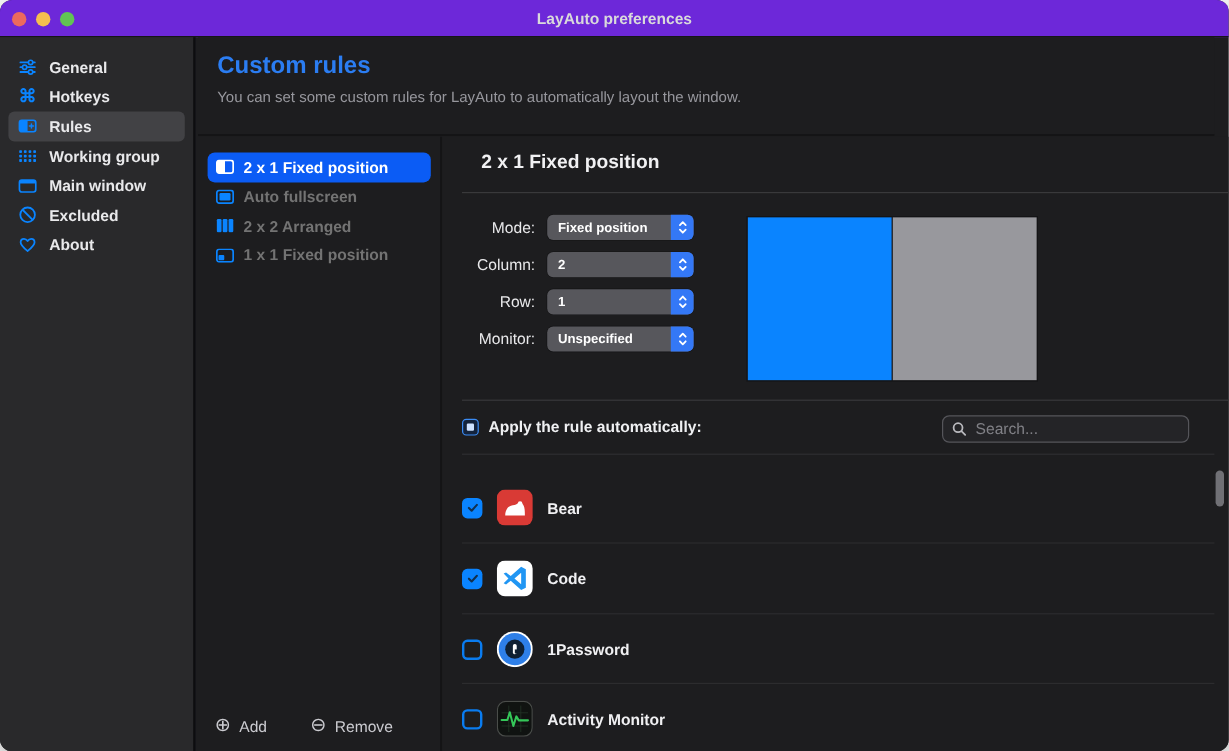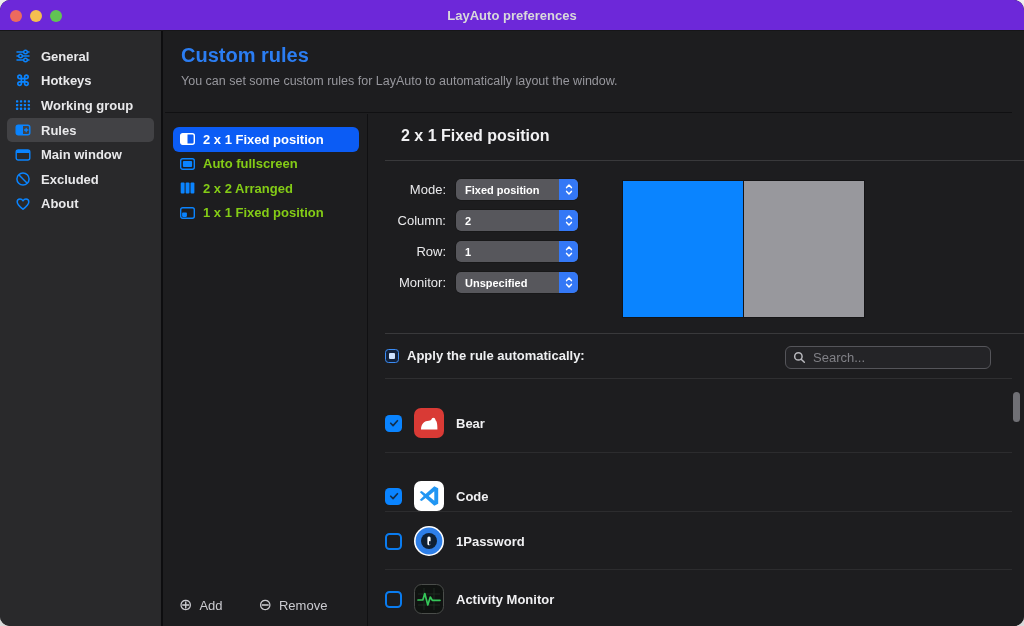--- a/index.html
+++ b/index.html
@@ -115,6 +115,16 @@
           <span class="glyph">⌘</span>
         </span>
       <span class="lbl">Hotkeys</span>
+    </div>
+    <div class="side-item selected">
+      <span class="ic">
+        <svg width="16" height="16" viewBox="0 0 16 16">
+            <rect x="1.2" y="3.2" width="13.6" height="9.6" rx="2" fill="none" stroke="#0a84ff" stroke-width="1.4"></rect>
+            <path d="M3.2 3.2 H8 V12.8 H3.2 A2 2 0 0 1 1.2 10.8 V5.2 A2 2 0 0 1 3.2 3.2 Z" fill="#0a84ff"></path>
+            <path d="M11.2 6.3 v3.4 M9.5 8 h3.4" stroke="#0a84ff" stroke-width="1.3" stroke-linecap="round"></path>
+          </svg>
+      </span>
+      <span class="lbl">Rules</span>
     </div>
     <div class="side-item">
       <span class="ic">
@@ -135,16 +145,6 @@
       </span>
       <span class="lbl">Working group</span>
     </div>
-    <div class="side-item selected">
-      <span class="ic">
-        <svg width="16" height="16" viewBox="0 0 16 16">
-            <rect x="1.2" y="3.2" width="13.6" height="9.6" rx="2" fill="none" stroke="#0a84ff" stroke-width="1.4"></rect>
-            <path d="M3.2 3.2 H8 V12.8 H3.2 A2 2 0 0 1 1.2 10.8 V5.2 A2 2 0 0 1 3.2 3.2 Z" fill="#0a84ff"></path>
-            <path d="M11.2 6.3 v3.4 M9.5 8 h3.4" stroke="#0a84ff" stroke-width="1.3" stroke-linecap="round"></path>
-          </svg>
-      </span>
-      <span class="lbl">Rules</span>
-    </div>
     <div class="side-item">
       <span class="ic">
         <svg width="16" height="16" viewBox="0 0 16 16">

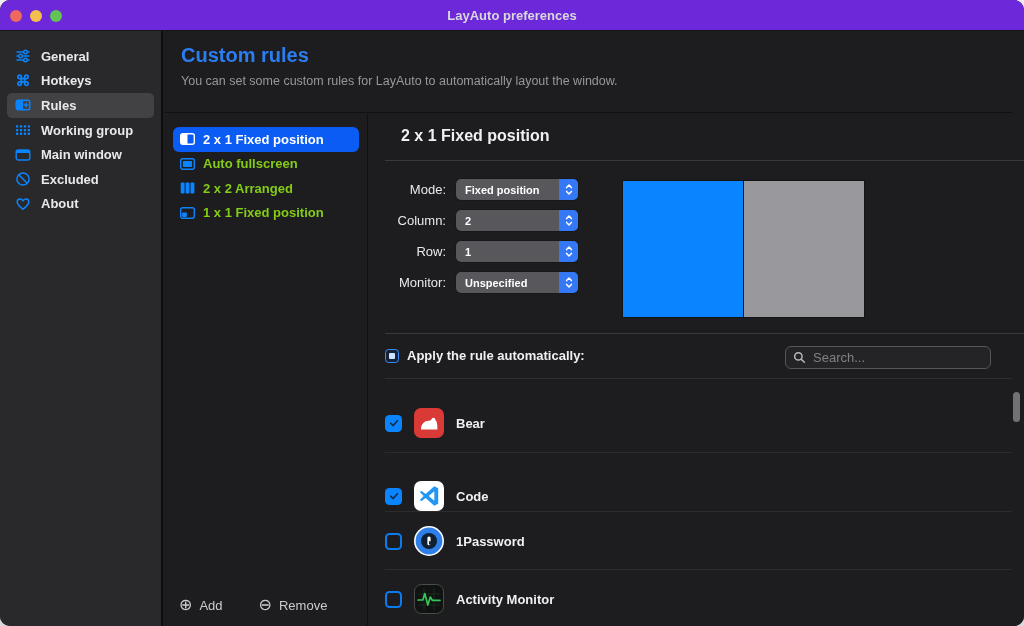--- a/index.html
+++ b/index.html
@@ -31,7 +31,7 @@
   
   .rules-panel{position:absolute;left:165px;top:114px;width:203px;bottom:0;background:#1d1d1f;border-right:1px solid #101012;}
   .rules-list{padding:13px 8px 0 8px;display:flex;flex-direction:column;}
-  .rule-row{display:flex;align-items:center;gap:8px;height:24.5px;padding:0 7px;border-radius:6px;color:#84cc16;}
+  .rule-row{display:flex;align-items:center;gap:8px;height:24.5px;padding:0 7px;border-radius:6px;color:#737373;}
   .rule-row.selected{background:#0b5cf5;color:#ffffff;}
   .rule-row .rule-ic{width:15px;height:12px;color:#0a84ff;display:flex;flex:0 0 15px;}
   .rule-row.selected .rule-ic{color:#ffffff;}

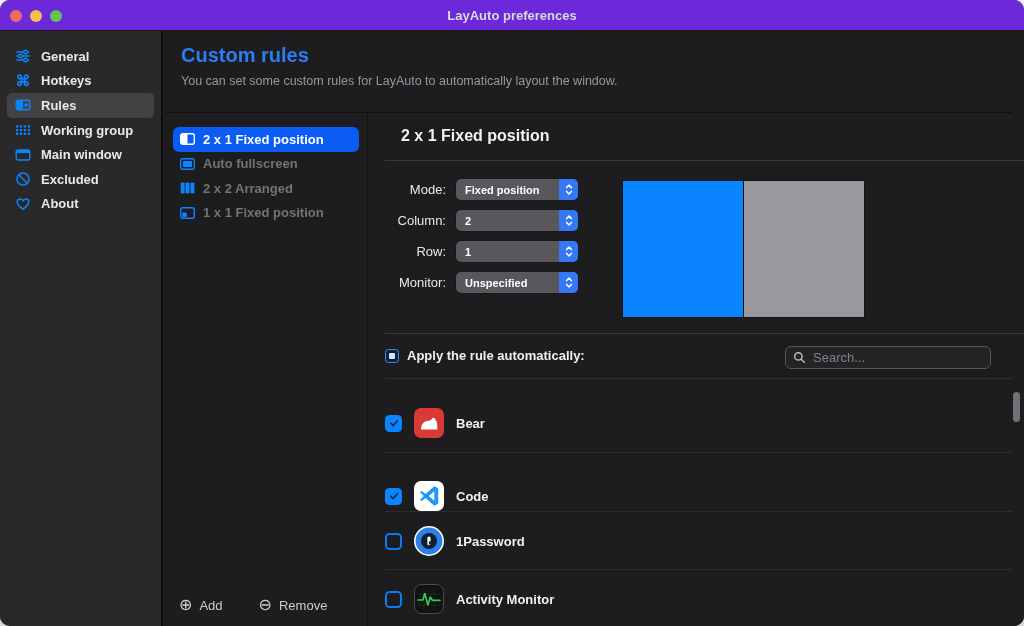--- a/index.html
+++ b/index.html
@@ -320,7 +320,7 @@
       </div>
       <div class="sep dim" style="top:73px;"></div>
 
-      <div class="app-row" style="top:88px;">
+      <div class="app-row" style="top:74px;">
         <span class="cb checked">
             <svg width="12" height="12" viewBox="0 0 14 14">
               <path d="M3.2 7.3 L5.9 10 L11 4.4" fill="none" stroke="#12304f" stroke-width="2" stroke-linecap="round" stroke-linejoin="round"></path>

